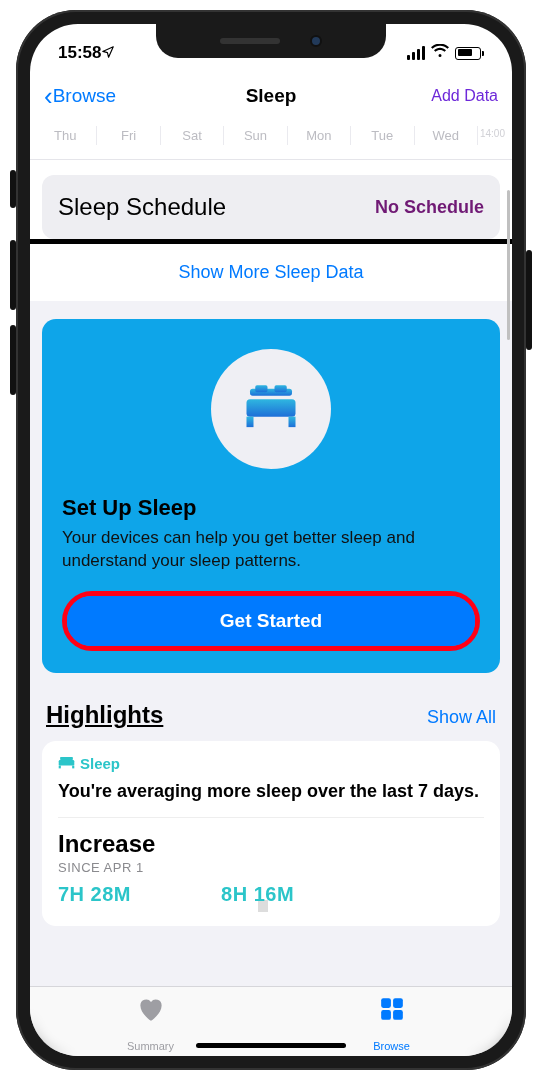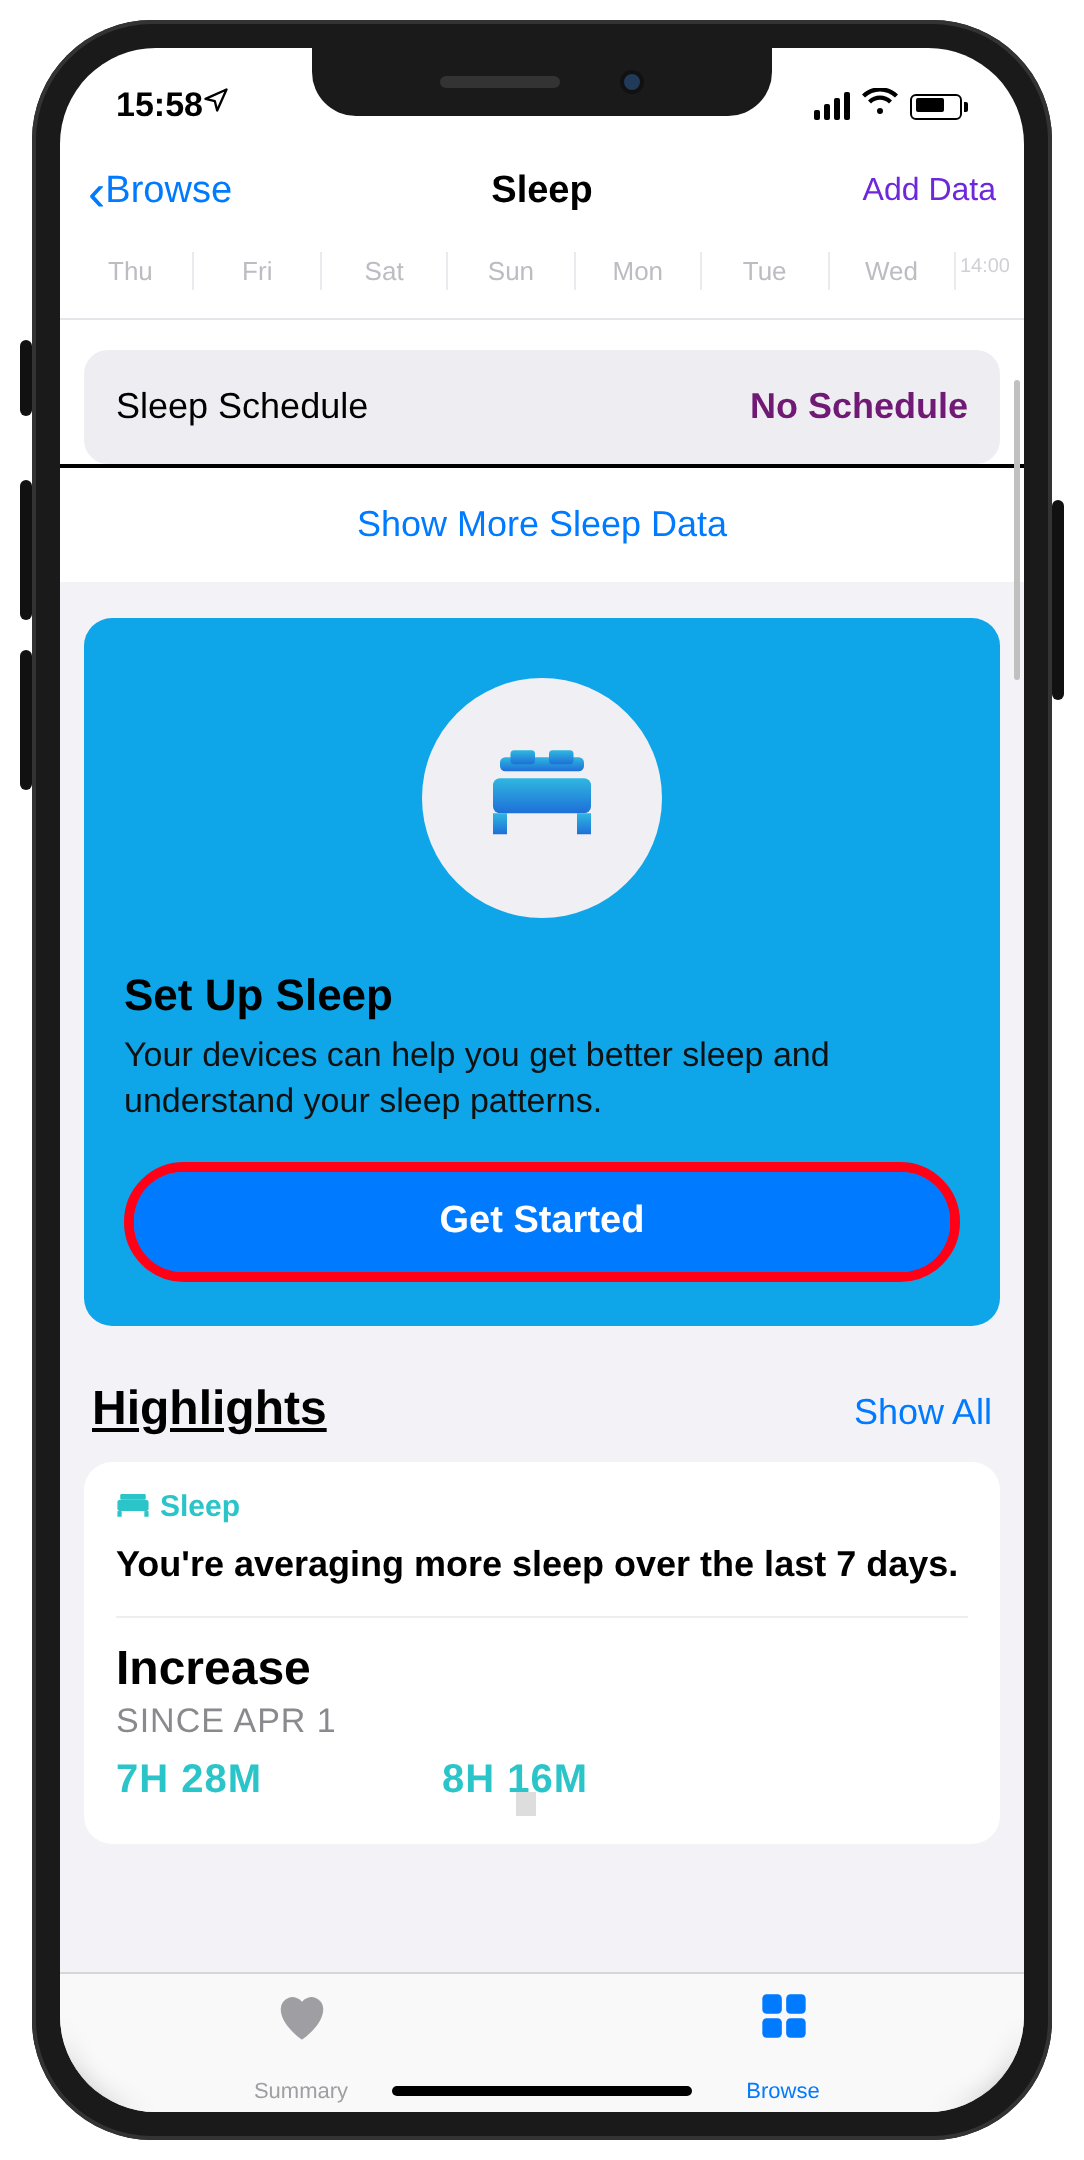--- a/index.html
+++ b/index.html
@@ -63,7 +63,7 @@
     font-size: 17px;
     font-weight: 600;
   }
-  .status-left { display: flex; gap: 0; }
+  .status-left { display: flex; align-items: center; gap: 0; }
   .status-right { display: flex; align-items: center; gap: 6px; }
   .loc-icon { font-size: 14px; display:inline-block; transform: rotate(0deg);}
   .signal { display: flex; align-items: flex-end; gap: 2px; }

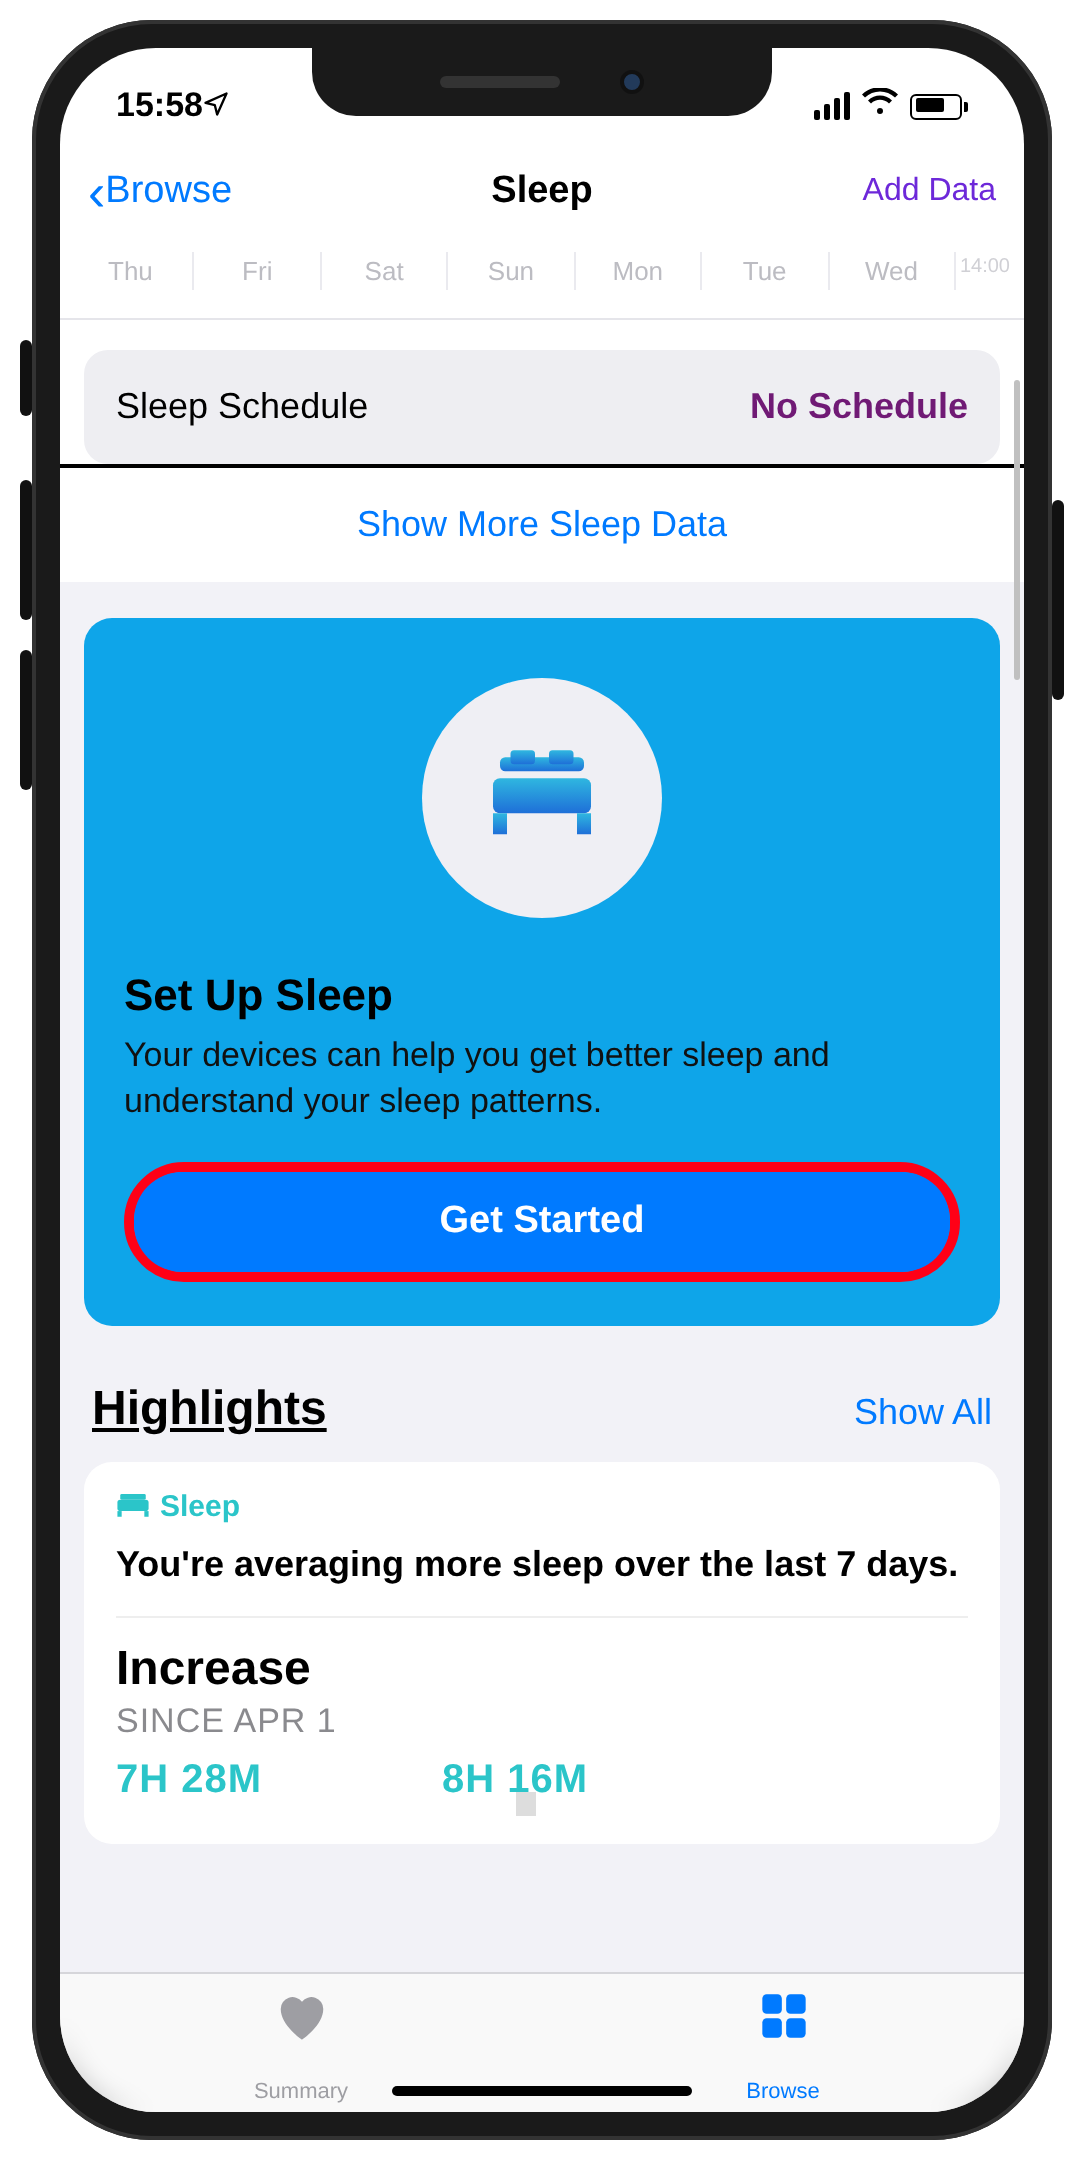--- a/index.html
+++ b/index.html
@@ -124,7 +124,7 @@
     justify-content: space-between;
     align-items: center;
   }
-  .sched-label { font-size: 18px; color: #000; }
+  .sched-label { font-size: 24px; color: #000; }
   .sched-value { font-size: 18px; font-weight: 600; color: #701a75; }
   .show-more {
     text-align: center;

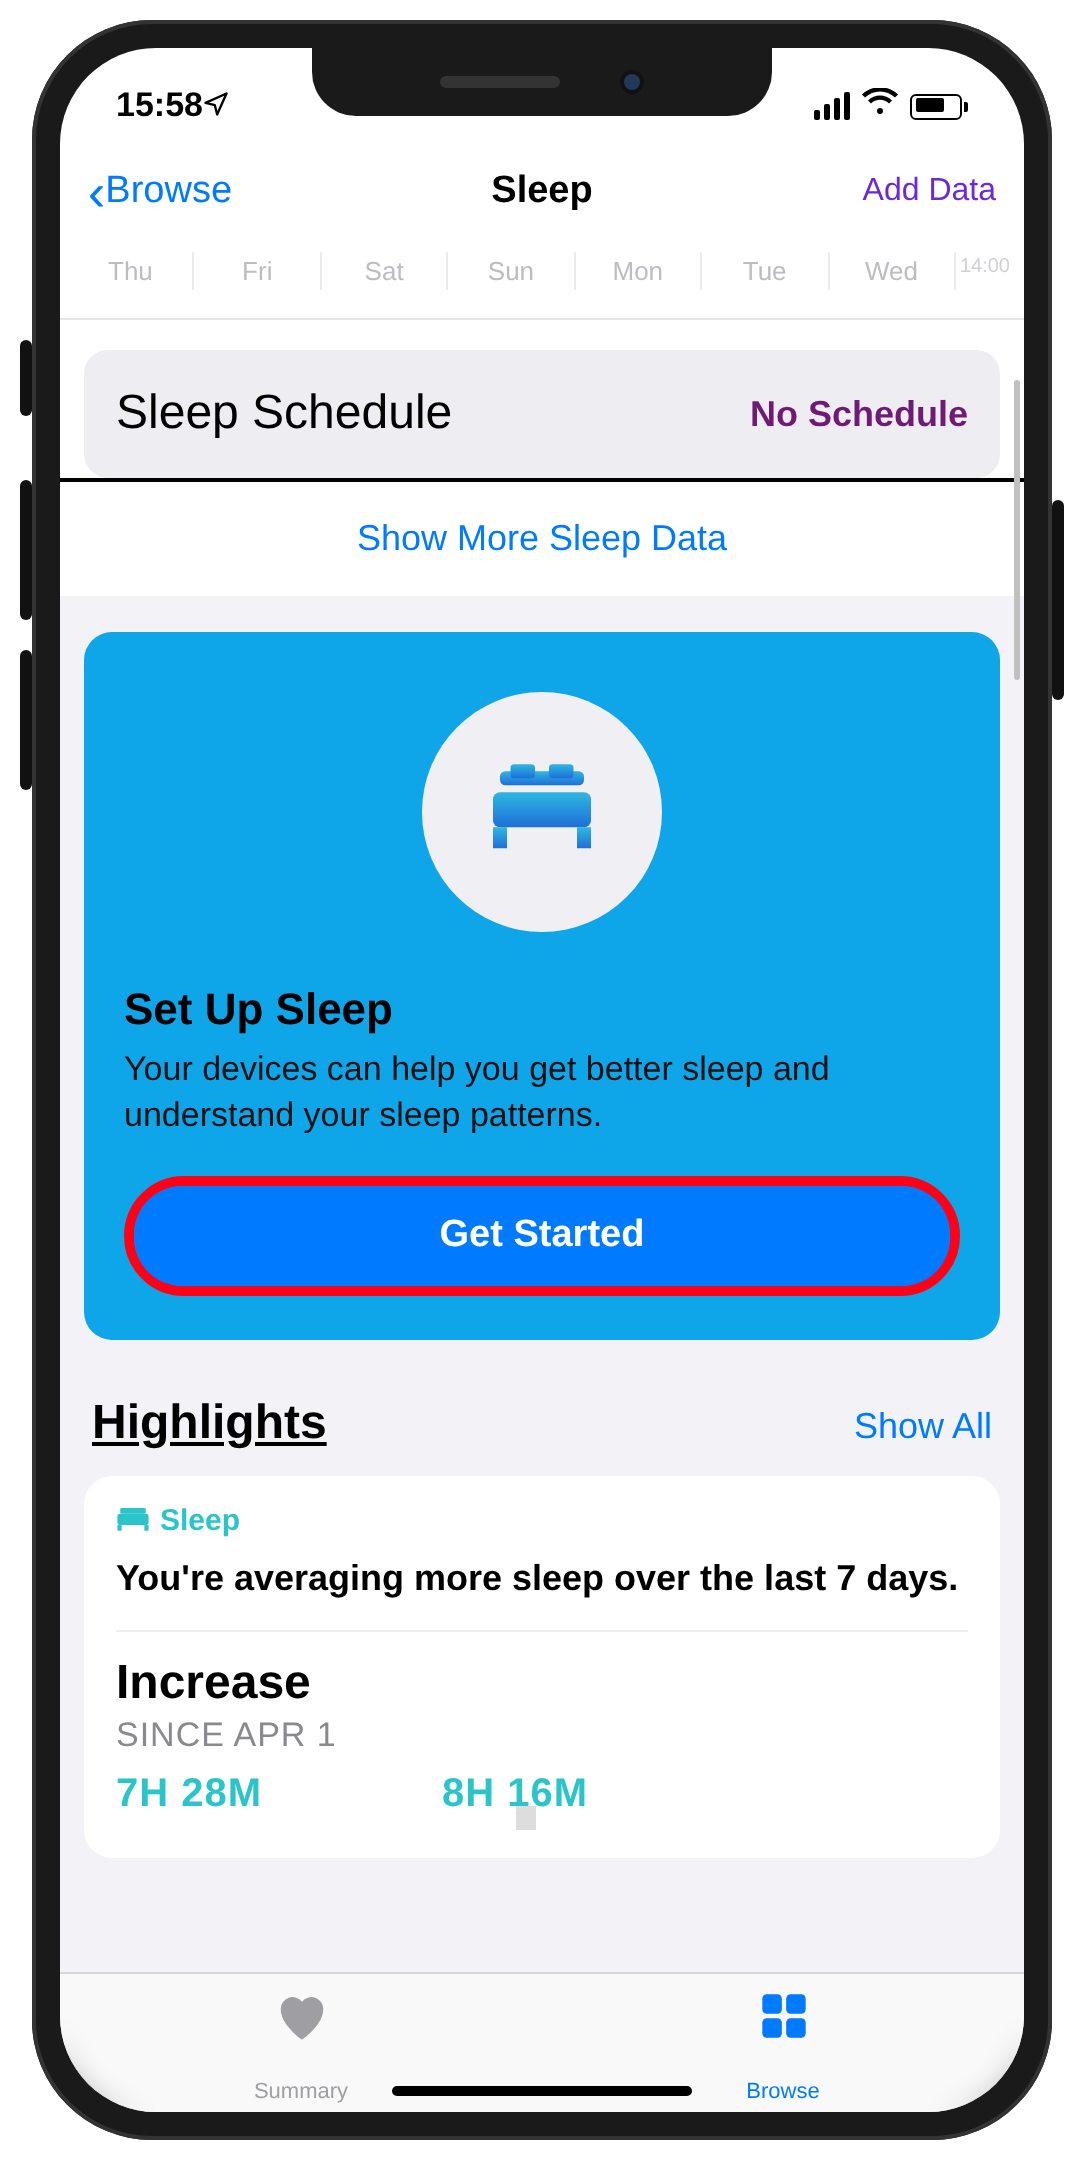--- a/index.html
+++ b/index.html
@@ -132,7 +132,7 @@
     background: #fff;
     color: #007aff;
     font-size: 18px;
-    border-top:2px solid #000000;
+    border-top:5px solid #000000;
     margin-top:-14px;
     padding-top:18px;
   }

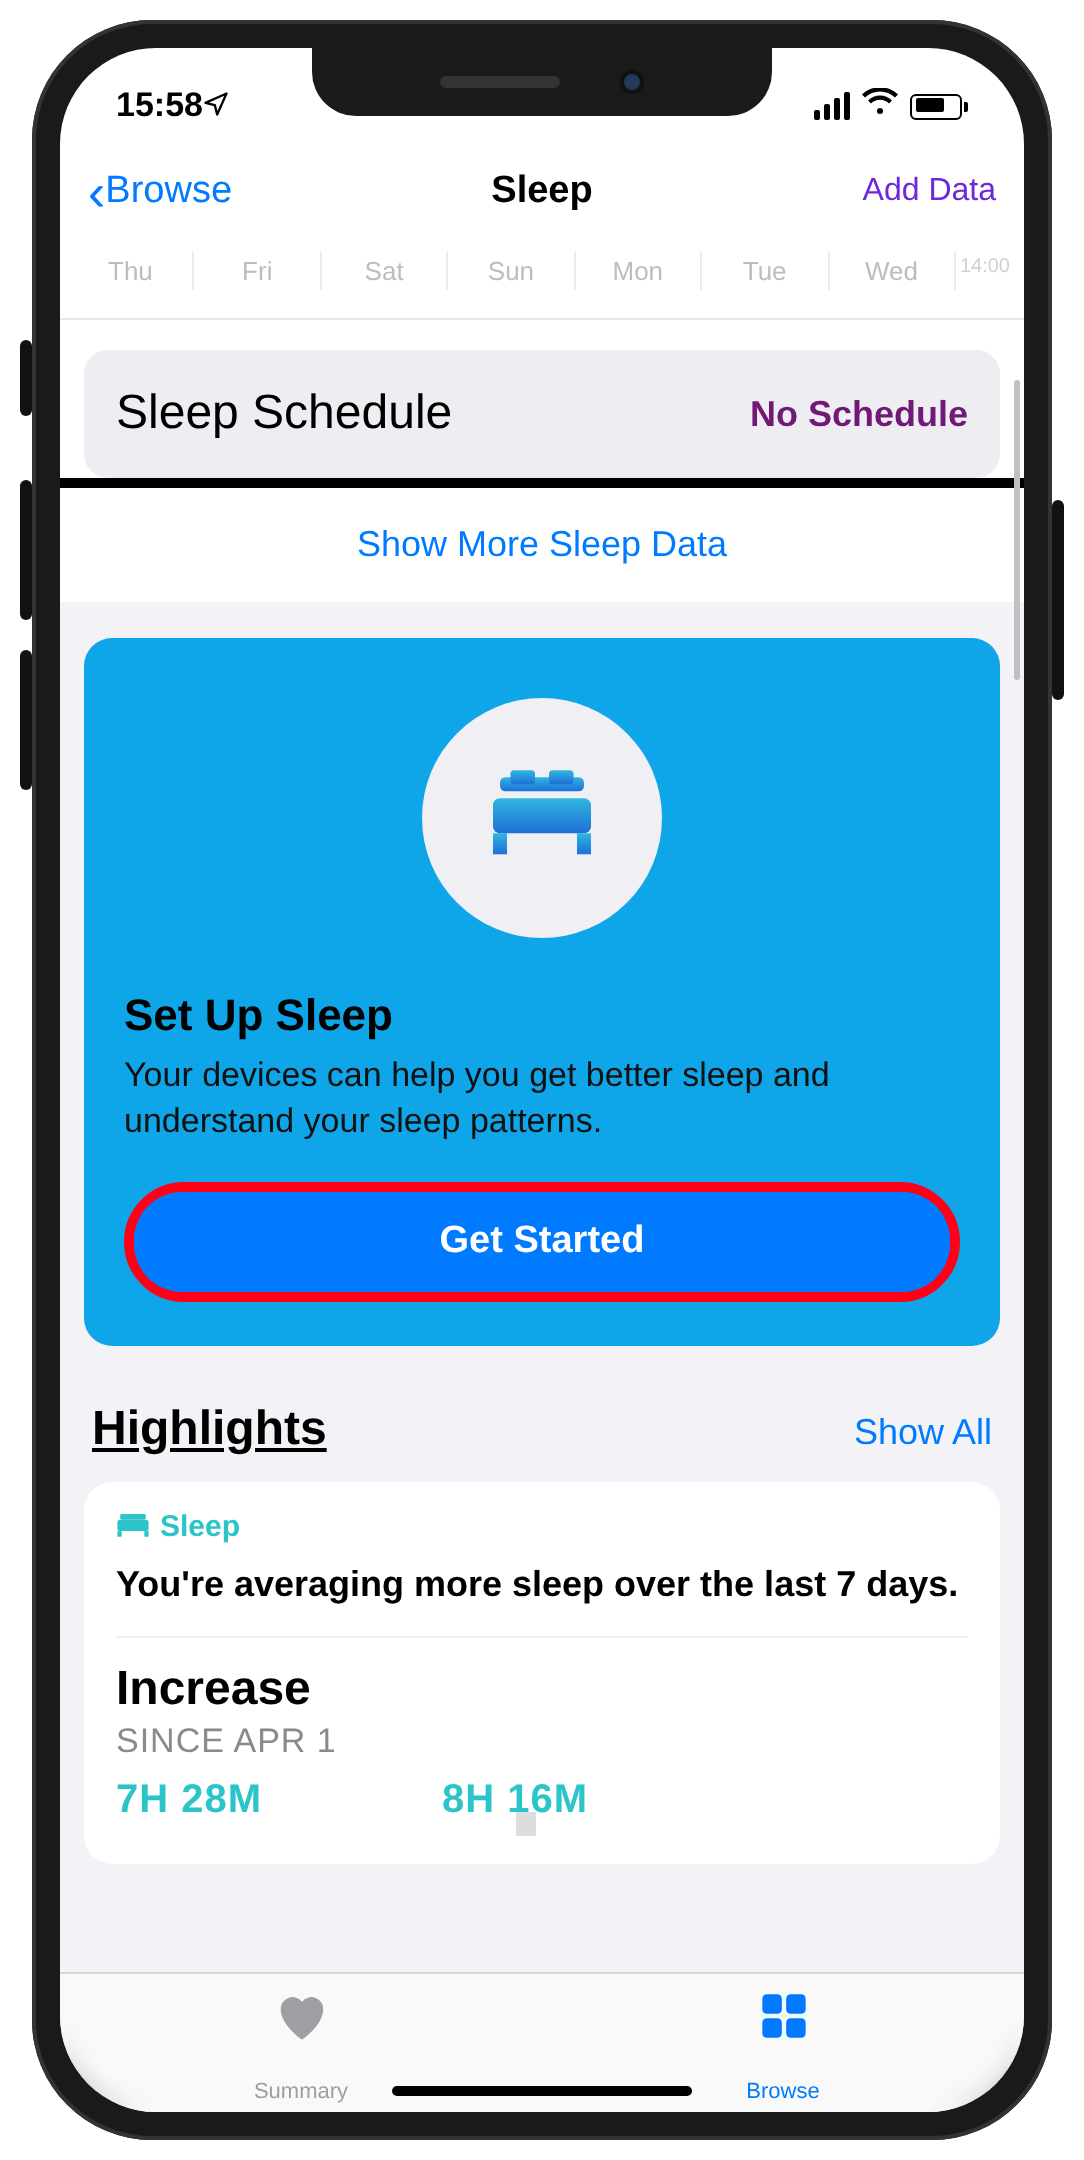--- a/index.html
+++ b/index.html
@@ -183,7 +183,7 @@
   .hc-category svg { width: 17px; height: 14px; }
   .hc-summary { font-size: 18px; font-weight: 700; color: #000; line-height:1.3; padding-bottom:14px; border-bottom:1px solid #eee; }
   .hc-metric-title { font-size: 24px; font-weight: 700; margin-top: 12px; }
-  .hc-since { font-size: 17px; color: #8a8a8e; letter-spacing: 0.5px; margin-top:2px;}
+  .hc-since { font-size: 13px; color: #8a8a8e; letter-spacing: 0.5px; margin-top:2px;}
   .hc-values { display: flex; gap: 90px; margin-top: 8px; }
   .hc-val { color: #2bc5c9; font-size: 20px; font-weight: 700; letter-spacing: 0.5px; }
   .tiny-bar { width:10px; height:12px; background:#ddd; margin-left:200px; margin-top:-6px;}

